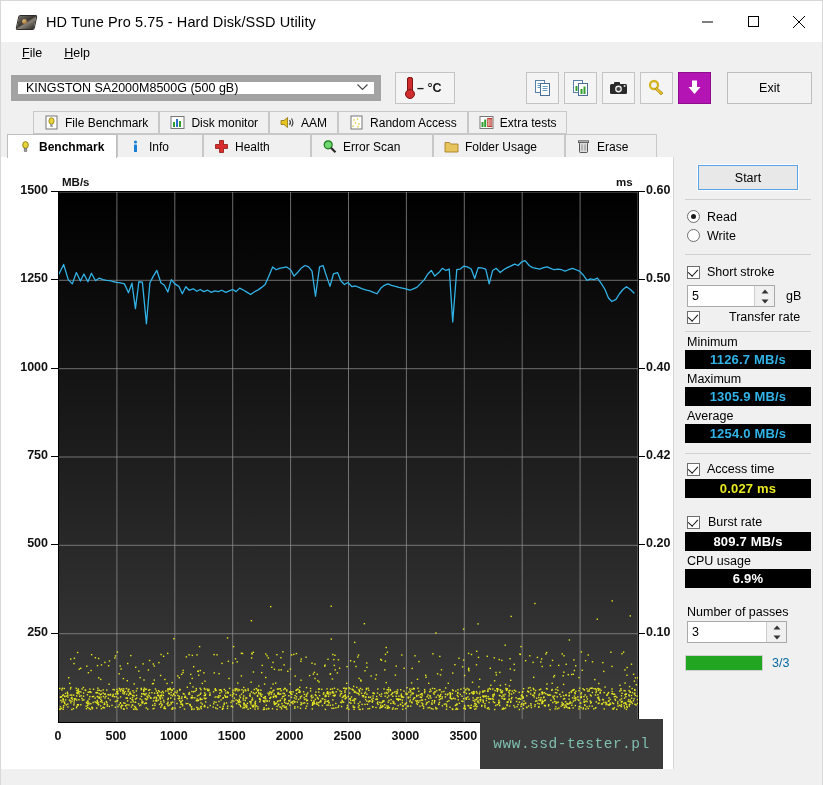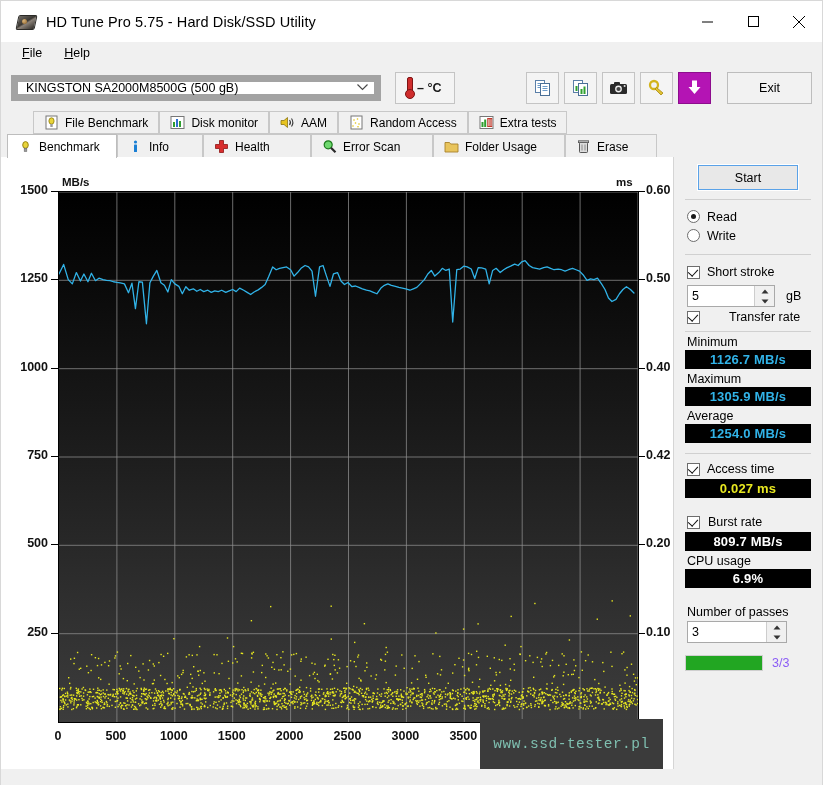--- a/index.html
+++ b/index.html
@@ -290,7 +290,7 @@
     </div>
 
     <div class="tabrow row2">
-      <div class="tab active" style="min-width:110px;">
+      <div class="tab active" style="min-width:110px;font-weight:bold;">
         <svg class="ticon" viewBox="0 0 15 15">
             <ellipse cx="7.5" cy="6" rx="2.8" ry="3.4" fill="#e8d43a" stroke="#8d7a0c" stroke-width="0.9"></ellipse>
             <rect x="6.2" y="9.2" width="2.6" height="3.2" fill="#9a9a9a" stroke="#6a6a6a" stroke-width="0.6"></rect>

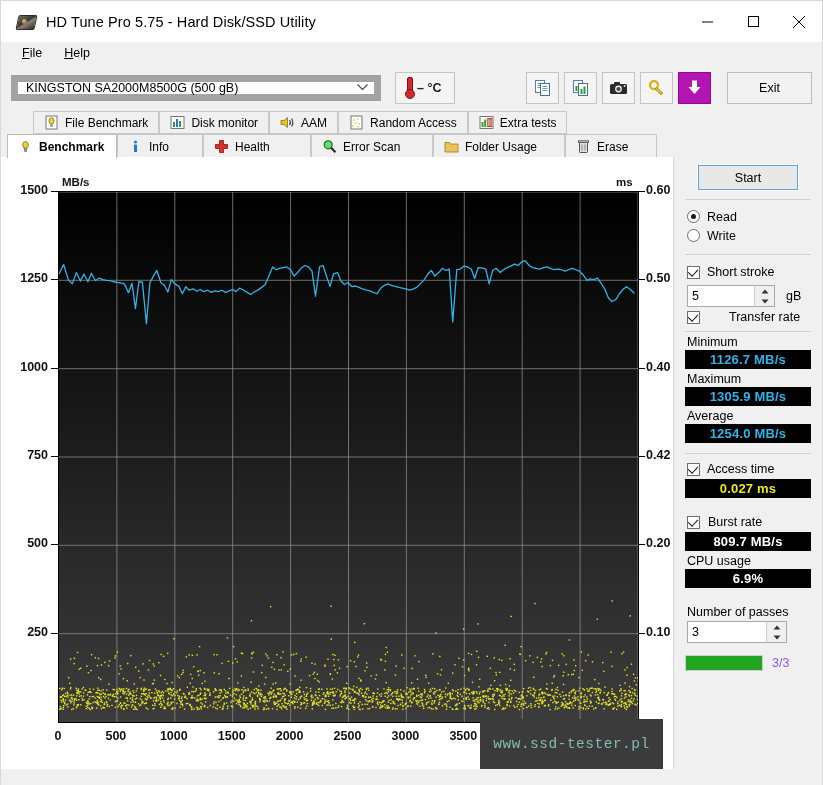--- a/index.html
+++ b/index.html
@@ -127,7 +127,7 @@
   .progress-row{display:flex;align-items:center;gap:9px;margin-top:12px;}
   .pbar{width:78px;height:16px;background:#e9e9e9;border:1px solid #cfcfcf;box-sizing:border-box;position:relative;}
   .pbar .fill{position:absolute;left:0;top:0;bottom:0;background:#22a622;}
-  .pcount{font-size:12.5px;color:#8b5cf6;}
+  .pcount{font-size:12.5px;color:#0369a1;}
   .statusbar{height:22px;background:#f0f0f0;}
 </style>
 </head>

